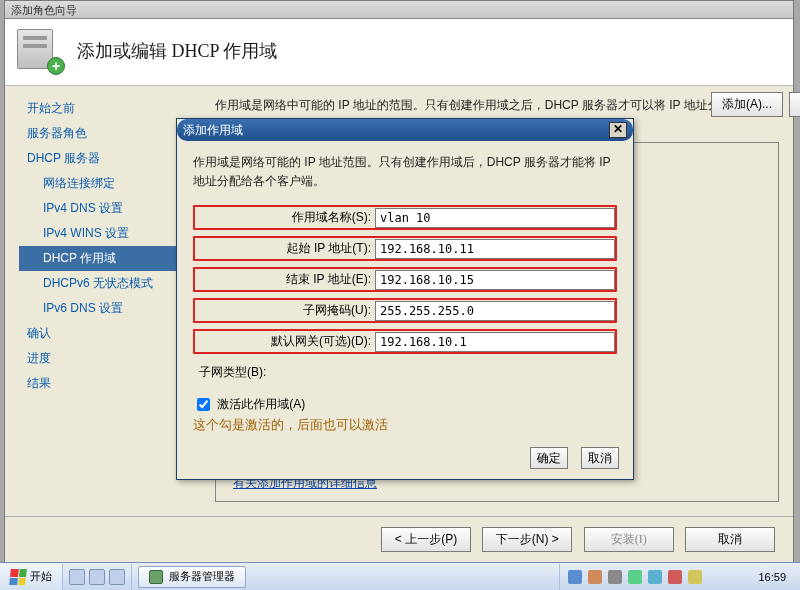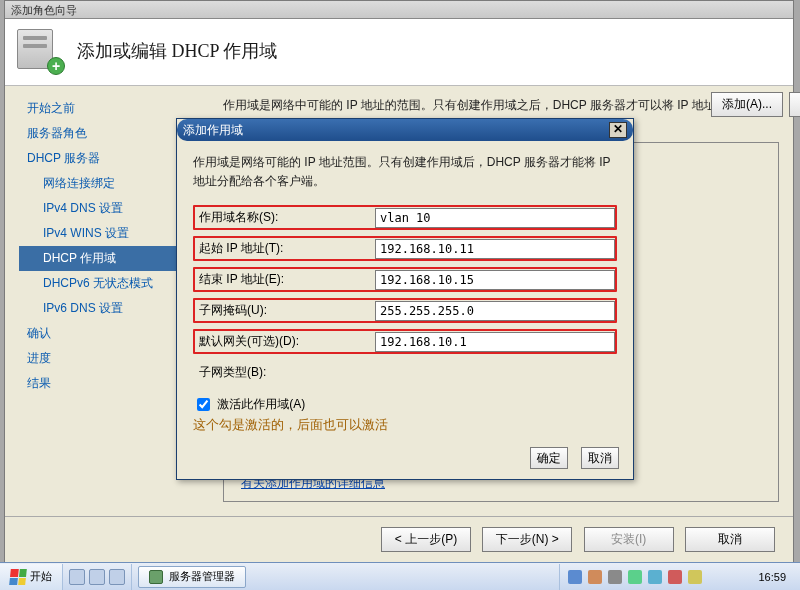--- a/index.html
+++ b/index.html
@@ -70,7 +70,6 @@
   .wizard-body {
     display: flex;
     height: 430px;
-    gap: 8px;
   }
   .sidebar {
     width: 202px;

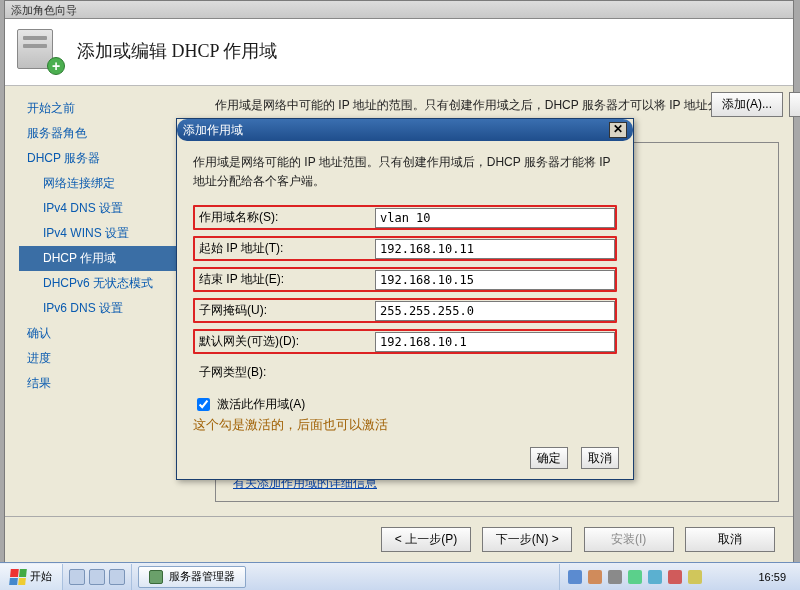--- a/index.html
+++ b/index.html
@@ -189,7 +189,7 @@
     height: 20px;
   }
   .hl { border:2px solid #d22; border-radius:1px; }
-  .hl label { padding:2px 4px; }
+  .hl label { padding:2px 4px;text-align:right; }
   .form-row .select {
     display:flex; justify-content:space-between; align-items:center;
     padding:0 2px 0 4px;

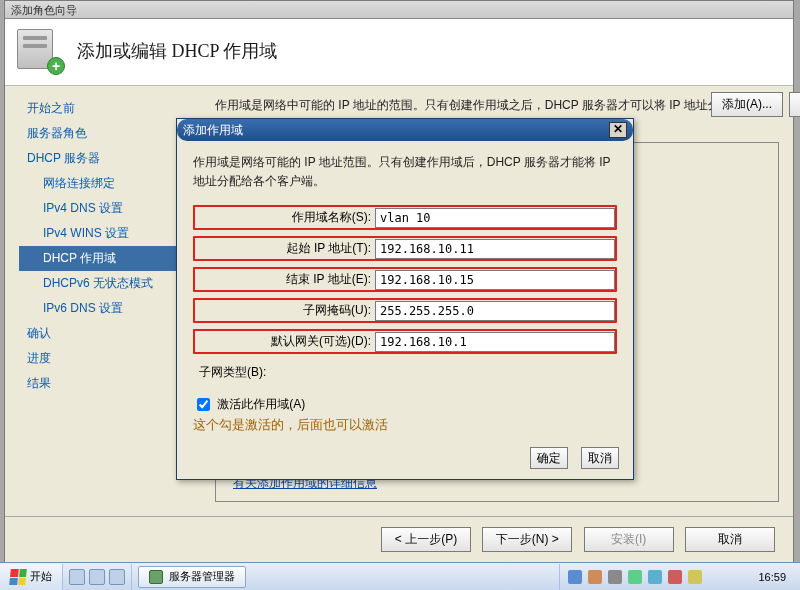--- a/index.html
+++ b/index.html
@@ -140,7 +140,7 @@
     background:#ece9d8;
   }
   .wizard-footer .btn { min-width: 90px; margin-left: 8px; display:inline-block;}
-  .btn.disabled { color:#8a8a8a; }
+  .btn.disabled { color:#8a8a8a;font-family:Liberation Serif, serif; }
 
   
   .modal {

